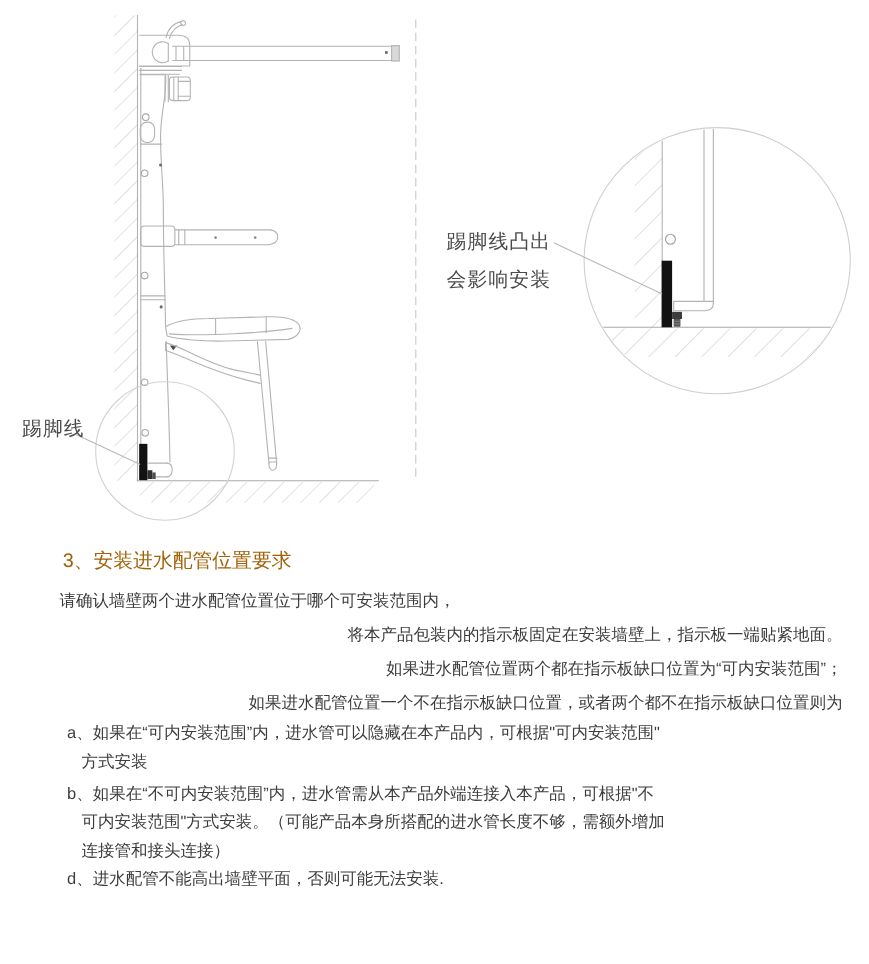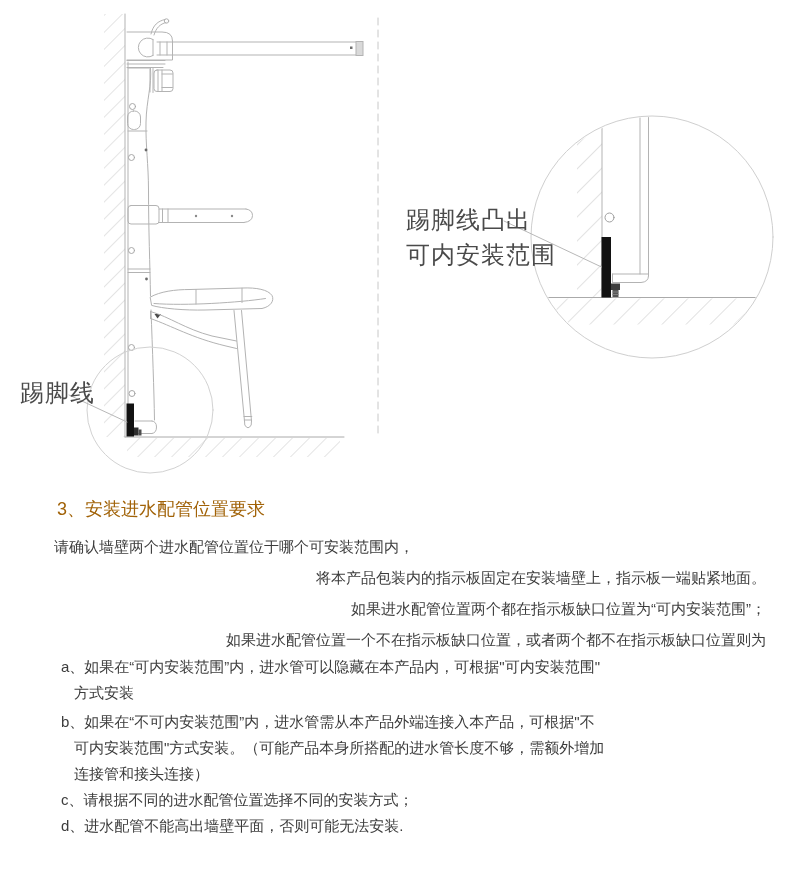--- a/index.html
+++ b/index.html
@@ -16,7 +16,7 @@
   .figure svg { position: absolute; left: 0; top: 0; }
   .fig-label {
     position: absolute;
-    font-size: 24px;
+    font-size: 18px;
     color: #4a4a4a;
     letter-spacing: 1px;
     white-space: nowrap;

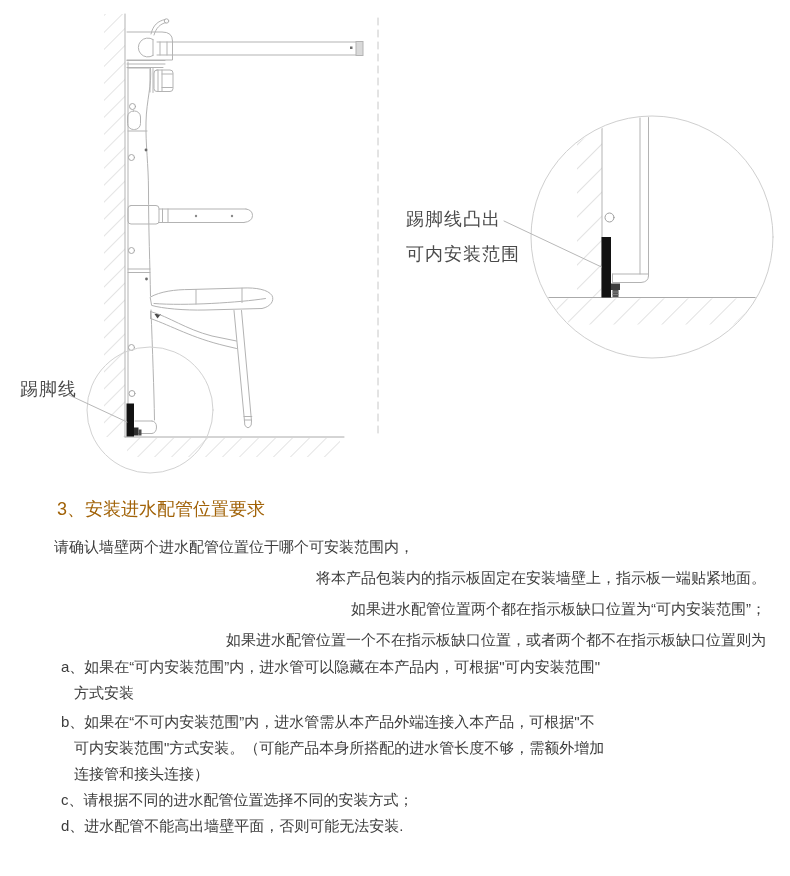--- a/index.html
+++ b/index.html
@@ -189,7 +189,7 @@
     <div class="fig-label label-left">踢脚线</div>
     <div class="fig-label label-right">
       <div>踢脚线凸出</div>
-      <div>可内安装范围</div>
+      <div>会影响安装</div>
     </div>
   </div>
 

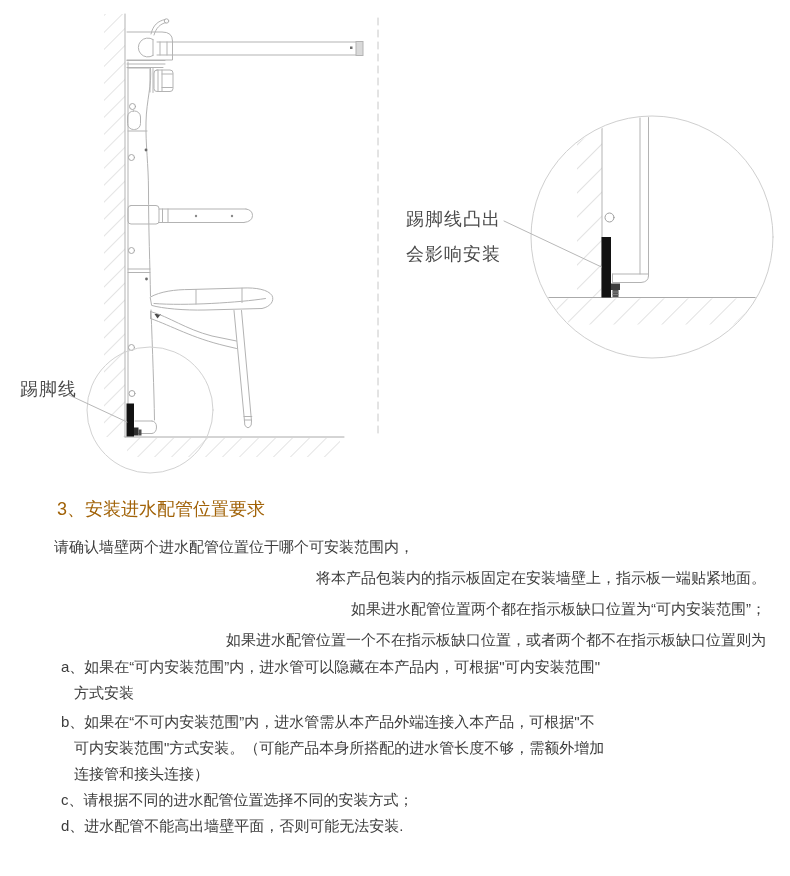--- a/index.html
+++ b/index.html
@@ -204,7 +204,6 @@
     <div class="ln mt3 ind-a">b、如果在“不可内安装范围”内，进水管需从本产品外端连接入本产品，可根据"不</div>
     <div class="ln ind-c">可内安装范围"方式安装。（可能产品本身所搭配的进水管长度不够，需额外增加</div>
     <div class="ln ind-c">连接管和接头连接）</div>
-    <div class="ln ind-a">c、请根据不同的进水配管位置选择不同的安装方式；</div>
     <div class="ln ind-a">d、进水配管不能高出墙壁平面，否则可能无法安装.</div>
   </div>
 

